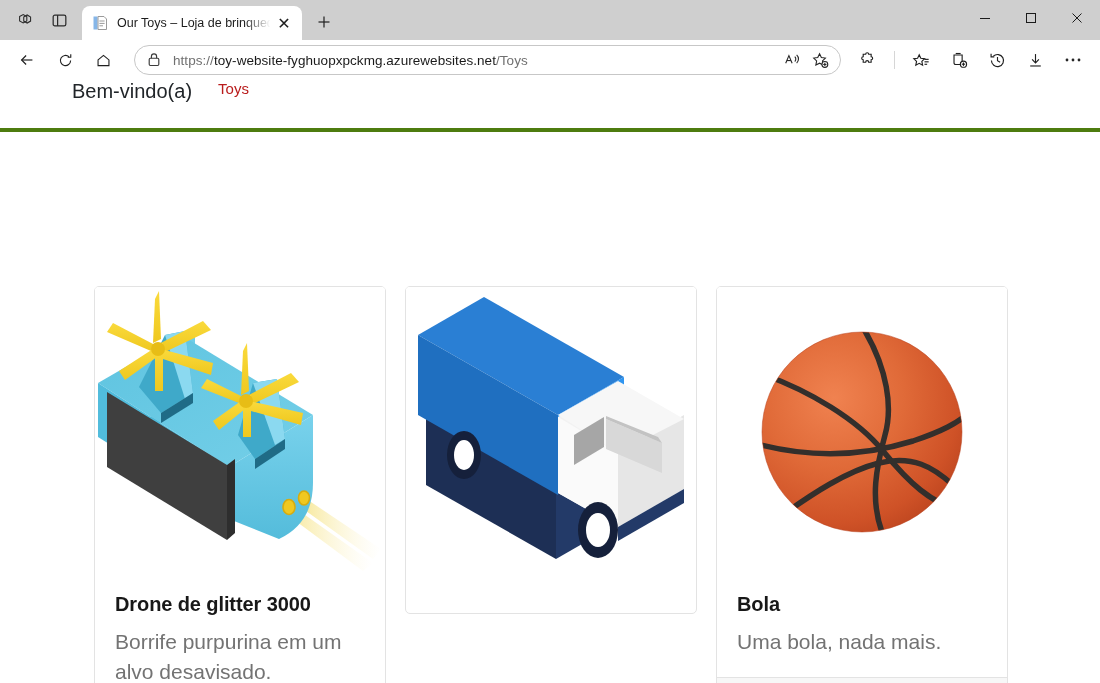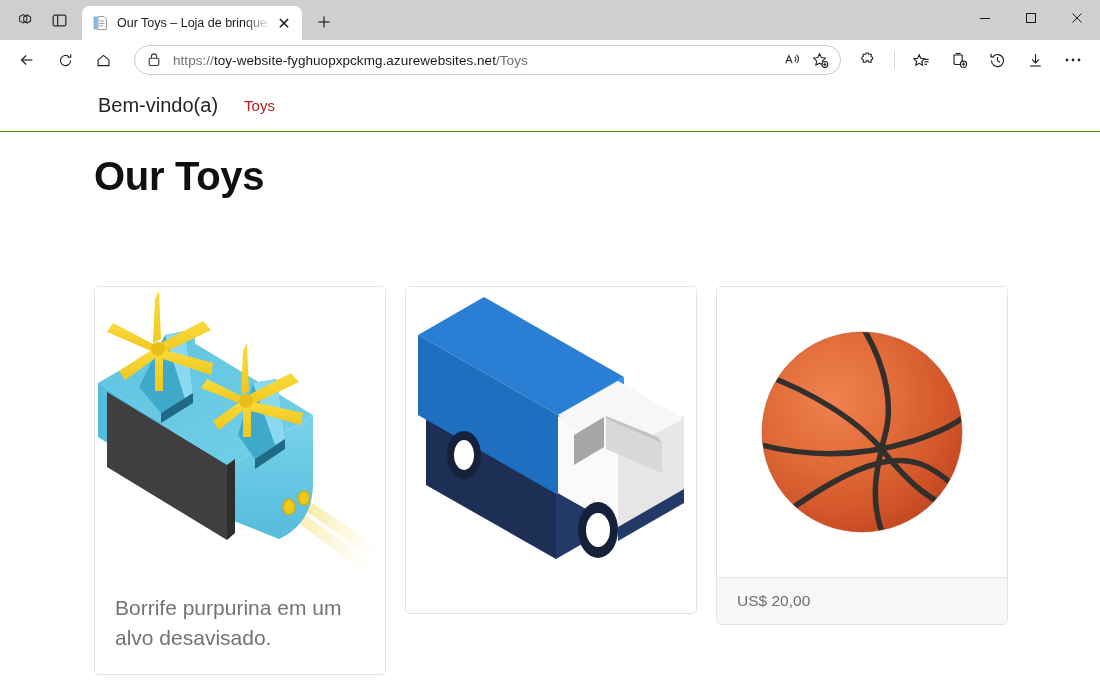--- a/index.html
+++ b/index.html
@@ -131,10 +131,9 @@
   }
   .site-header {
     height: 52px;
-    border-bottom: 1px solid #4d7c0f;
+    border-bottom: 4px solid #4d7c0f;
     display: flex;
-    align-items: center;
-    padding-left: 98px;
+    padding-left: 72px;
     background: #fff;
   }
   .brand {

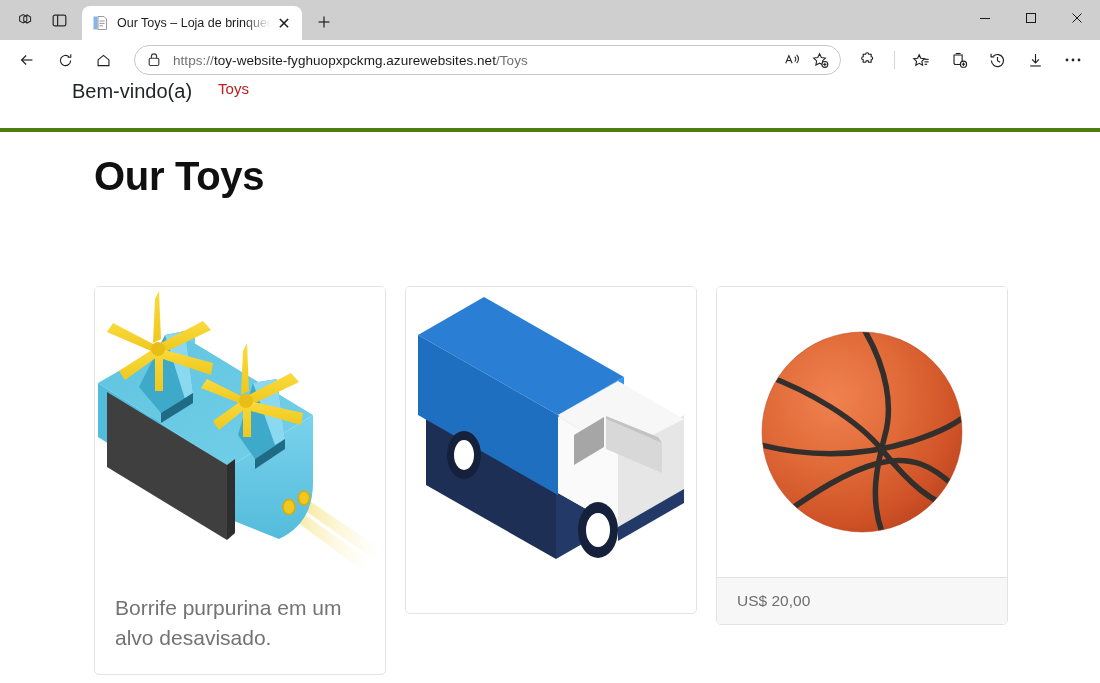--- a/index.html
+++ b/index.html
@@ -367,7 +367,6 @@
       <span class="navlink">Toys</span>
     </div>
 
-    <h1 class="page-title">Our Toys</h1>
 
     <div class="cards">
 

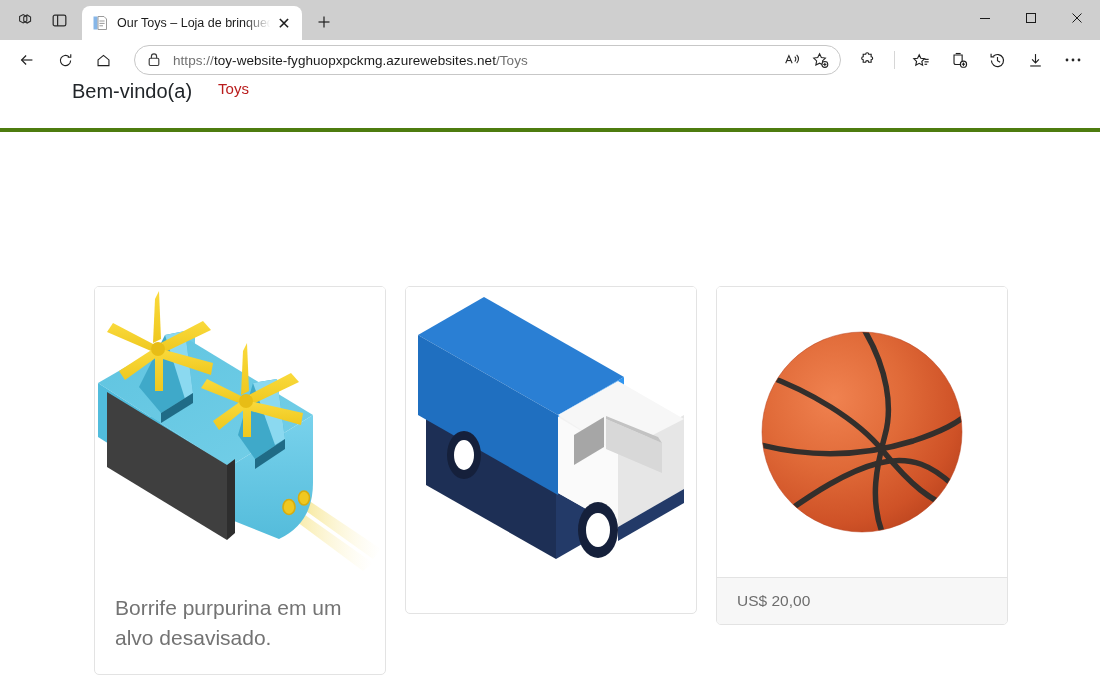--- a/index.html
+++ b/index.html
@@ -439,6 +439,7 @@
           <ellipse cx="209" cy="211" rx="5.5" ry="7" fill="#f0c820" stroke="#d6ac10" stroke-width="1.6"></ellipse>
         </svg>
         <div class="card-body">
+          <div class="card-title">Drone de glitter 3000</div>
           <div class="card-text">Borrife purpurina em um alvo desavisado.</div>
         </div>
 

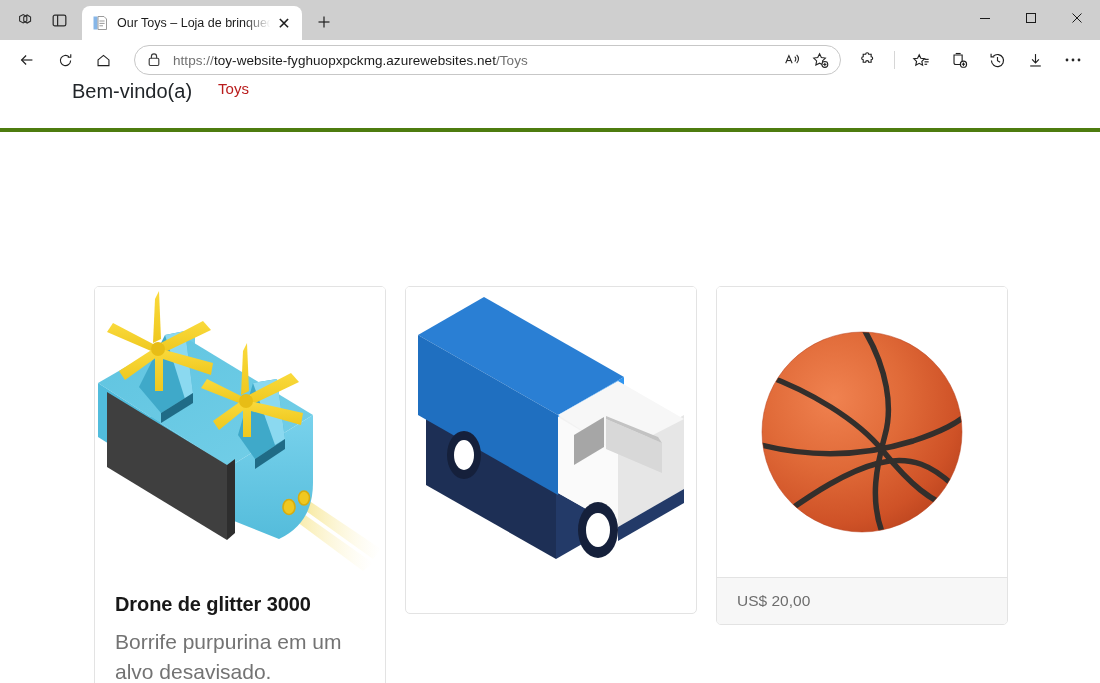--- a/index.html
+++ b/index.html
@@ -503,6 +503,10 @@
           </g>
           <circle cx="145" cy="145" r="100" fill="none" stroke="#b9421d" stroke-width="1" opacity="0.5"></circle>
         </svg>
+        <div class="card-body">
+          <div class="card-title">Bola</div>
+          <div class="card-text">Uma bola, nada mais.</div>
+        </div>
         <div class="card-footer">US$ 20,00</div>
       </div>
 

